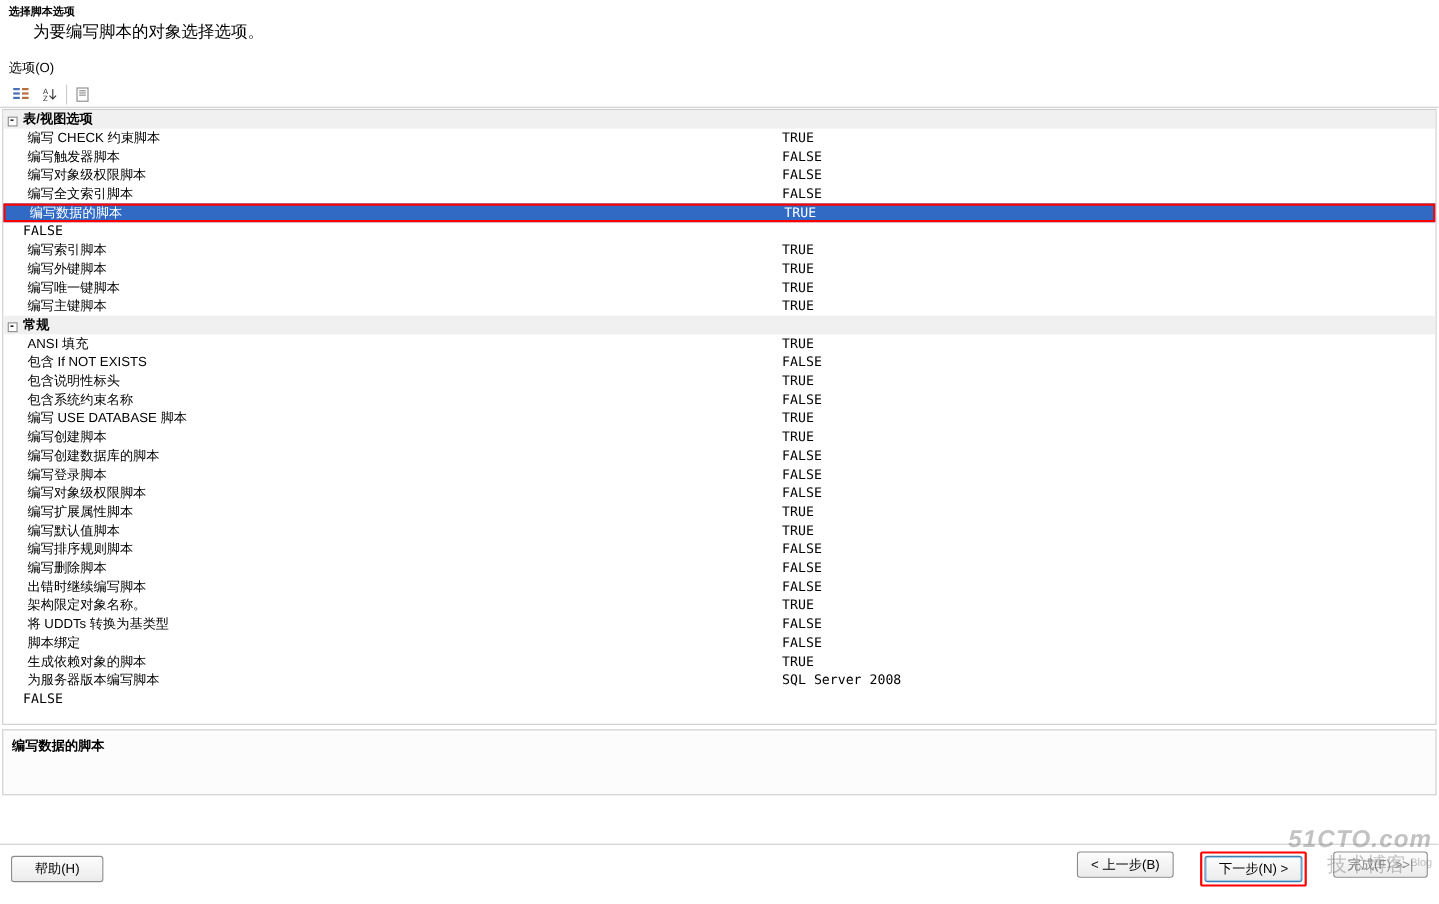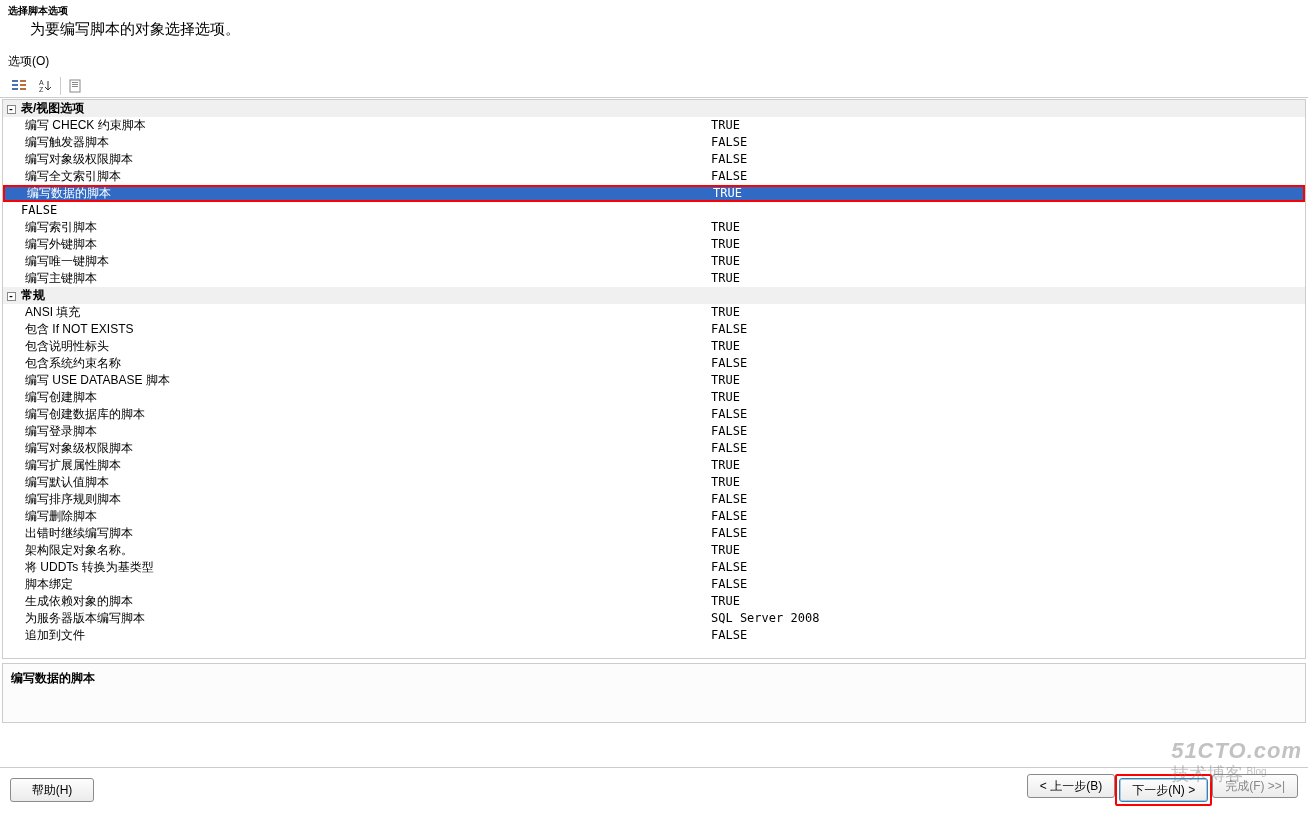--- a/index.html
+++ b/index.html
@@ -333,7 +333,6 @@
     </div>
     <div class="grid-row">
       <div class="expand-col"></div>
-      <div class="label-col">追加到文件</div>
       <div class="value-col">FALSE</div>
     </div>
   </div>

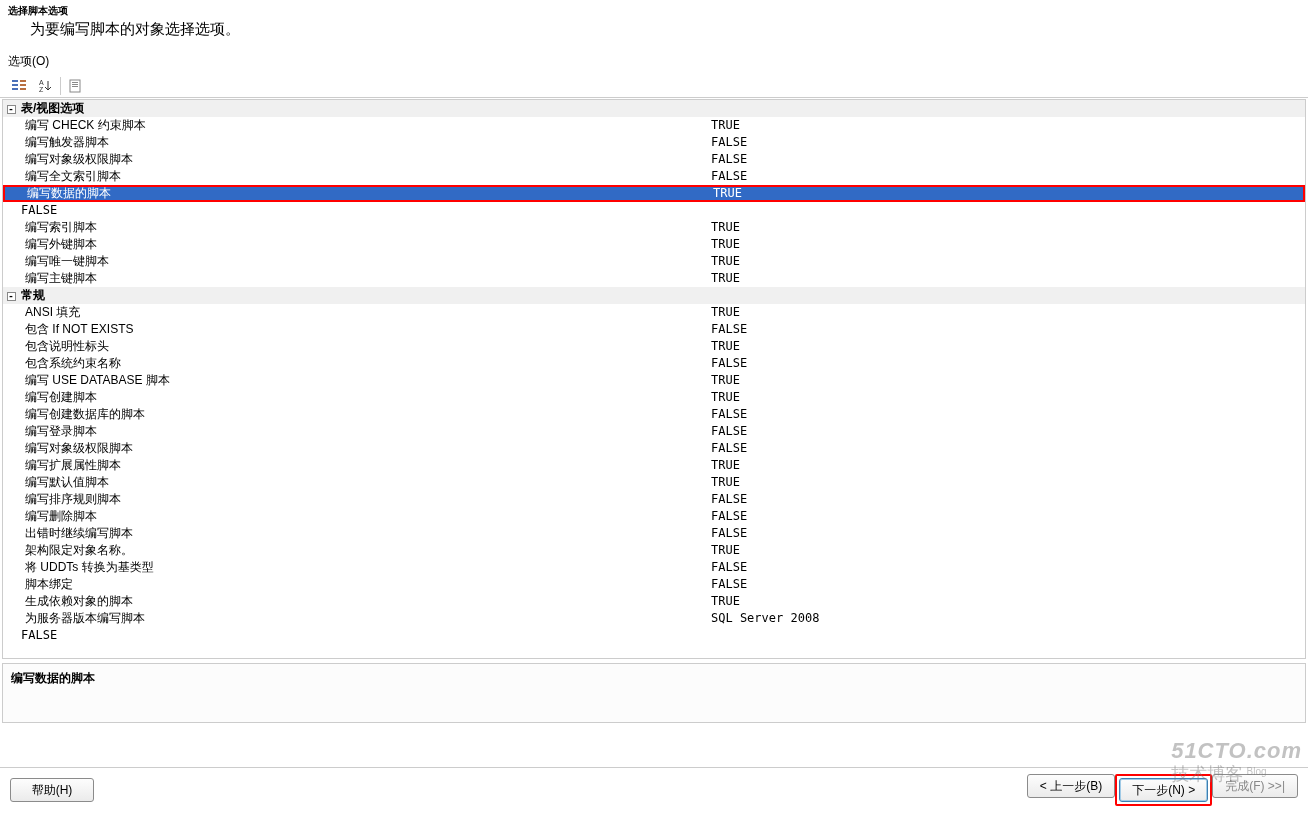--- a/index.html
+++ b/index.html
@@ -129,9 +129,10 @@
     .red-outline { border: 2px solid #ff0000; padding: 2px; border-radius: 2px; }
     .watermark {
       position: absolute;
-      right: 6px; bottom: 36px;
+      right: 6px; bottom: 24px;
       font-family: Arial, sans-serif;
       color: rgba(120,120,120,0.45);
+      text-align: right;
       pointer-events: none;
       line-height: 1.2;
     }

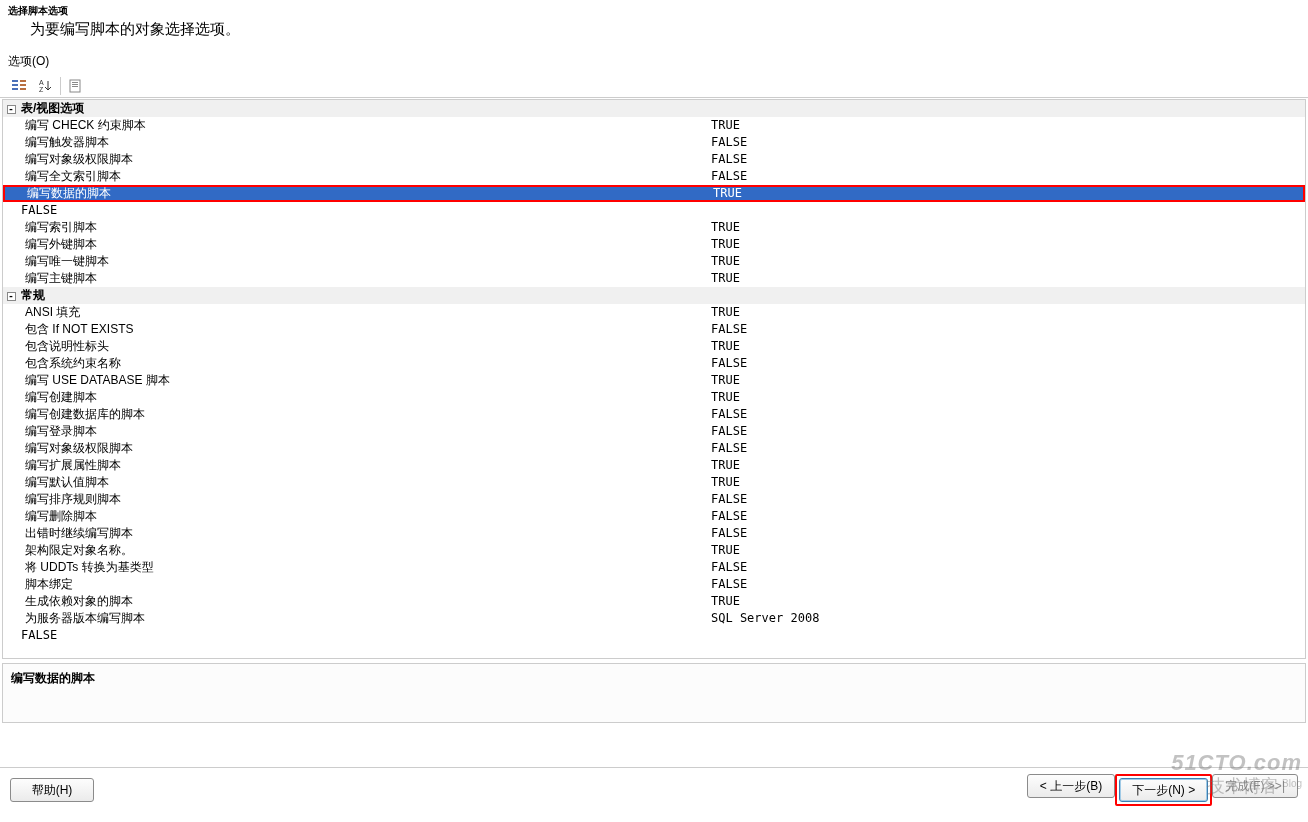--- a/index.html
+++ b/index.html
@@ -125,7 +125,7 @@
     .btn.disabled { color: #888; }
     .btn.focus { border: 1px solid #3c7fb1; box-shadow: 0 0 0 1px #a0cae6 inset; }
     .spacer { flex: 1; }
-    .right-btns { display: flex; gap: 0; margin-left: auto; }
+    .right-btns { display: flex; gap: 24px; margin-left: auto; }
     .red-outline { border: 2px solid #ff0000; padding: 2px; border-radius: 2px; }
     .watermark {
       position: absolute;

